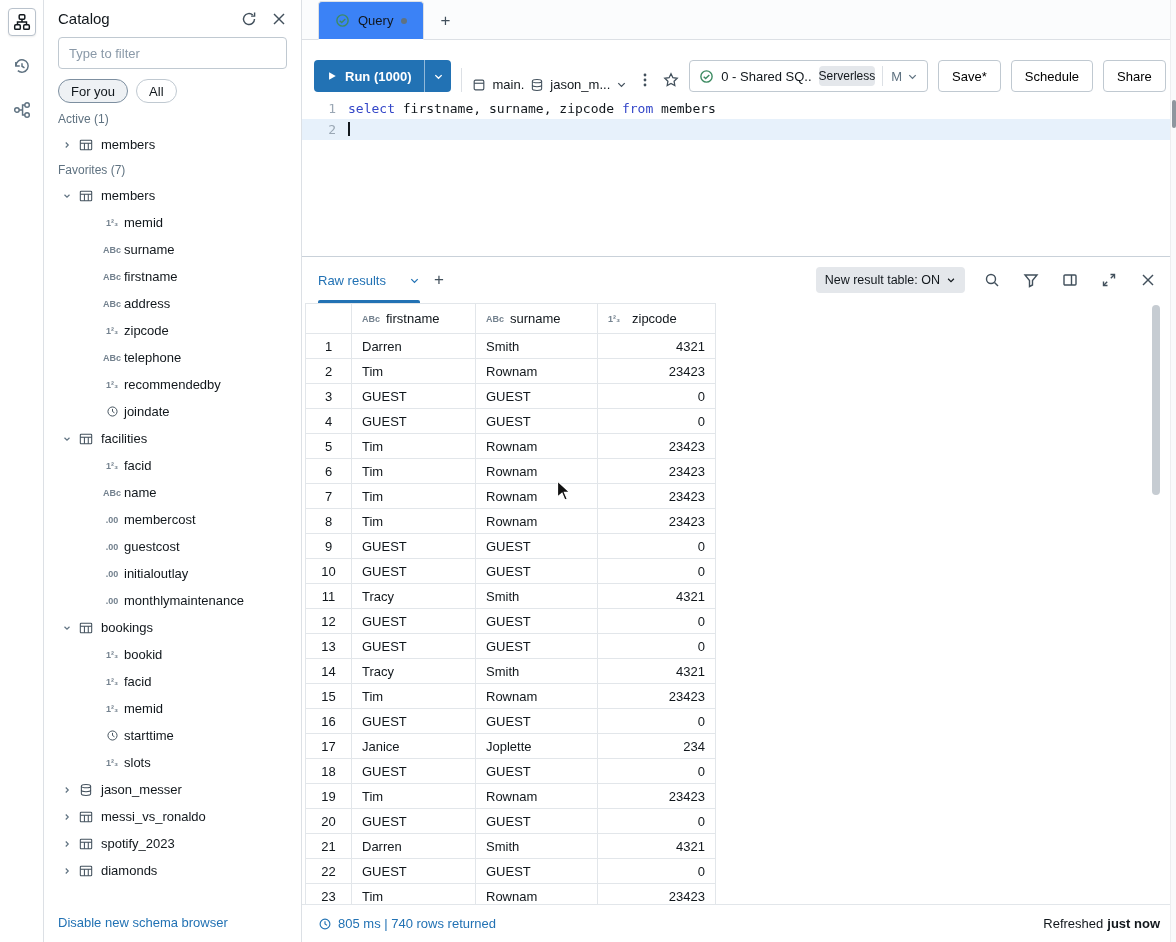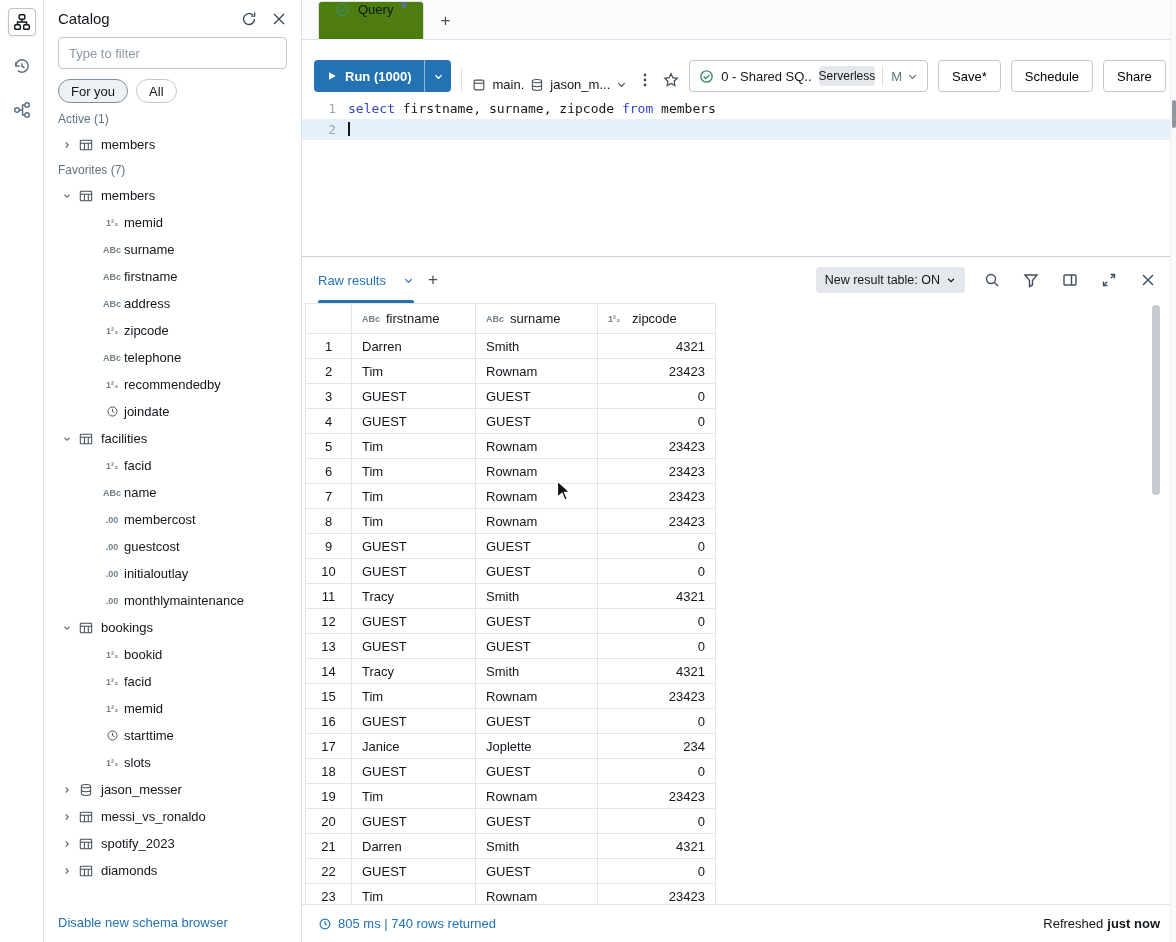--- a/index.html
+++ b/index.html
@@ -36,7 +36,7 @@
   
   .main{flex:1;display:flex;flex-direction:column;position:relative;min-width:0}
   .tabbar{height:40px;border-bottom:1px solid #DCE0E5;display:flex;align-items:flex-end;padding-left:16px;background:#FBFCFD}
-  .tab{height:39px;margin-bottom:-1px;background:#4d7c0f;border:1px solid #DCE0E5;border-bottom:1px solid #fff;border-radius:4px 4px 0 0;display:flex;align-items:flex-start;gap:8px;padding:0 16px;cursor:pointer}
+  .tab{height:39px;margin-bottom:-1px;background:#3b82f6;border:1px solid #DCE0E5;border-bottom:1px solid #fff;border-radius:4px 4px 0 0;display:flex;align-items:center;gap:8px;padding:0 16px;cursor:pointer}
   .tab-check{color:#3D8B62}
   .tab-dirty-dot{width:6px;height:6px;border-radius:50%;background:#5F7281}
   .new-tab{margin:0 0 10px 16px;color:#42505C;font-size:17px;cursor:pointer;line-height:1}

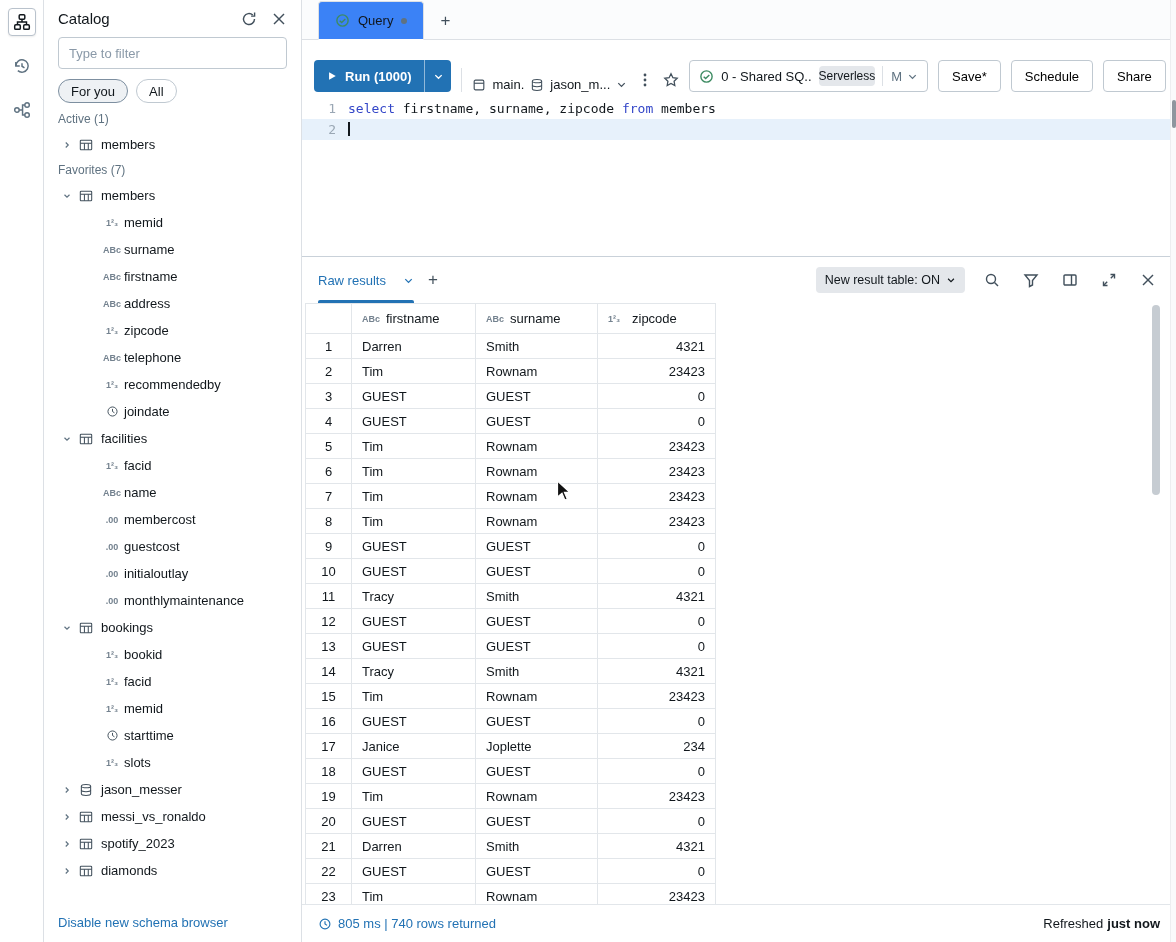--- a/index.html
+++ b/index.html
@@ -67,7 +67,7 @@
   
   .results{flex:1;border-top:1px solid #C9D1D9;display:flex;flex-direction:column;position:relative;min-height:0}
   .res-toolbar{height:46px;display:flex;align-items:center;padding:0 16px;gap:14px;flex:none}
-  .res-tab{position:relative;height:46px;display:flex;align-items:center;gap:17px;color:#2272B4;cursor:pointer}
+  .res-tab{position:relative;height:46px;display:flex;align-items:center;gap:23px;color:#2272B4;cursor:pointer}
   .res-tab::after{content:"";position:absolute;left:0;right:0;bottom:0;height:3px;background:#2272B4;border-radius:2px 2px 0 0}
   .res-plus{color:#42505C;font-size:17px;cursor:pointer}
   .res-right{margin-left:auto;display:flex;align-items:center;gap:15px}

